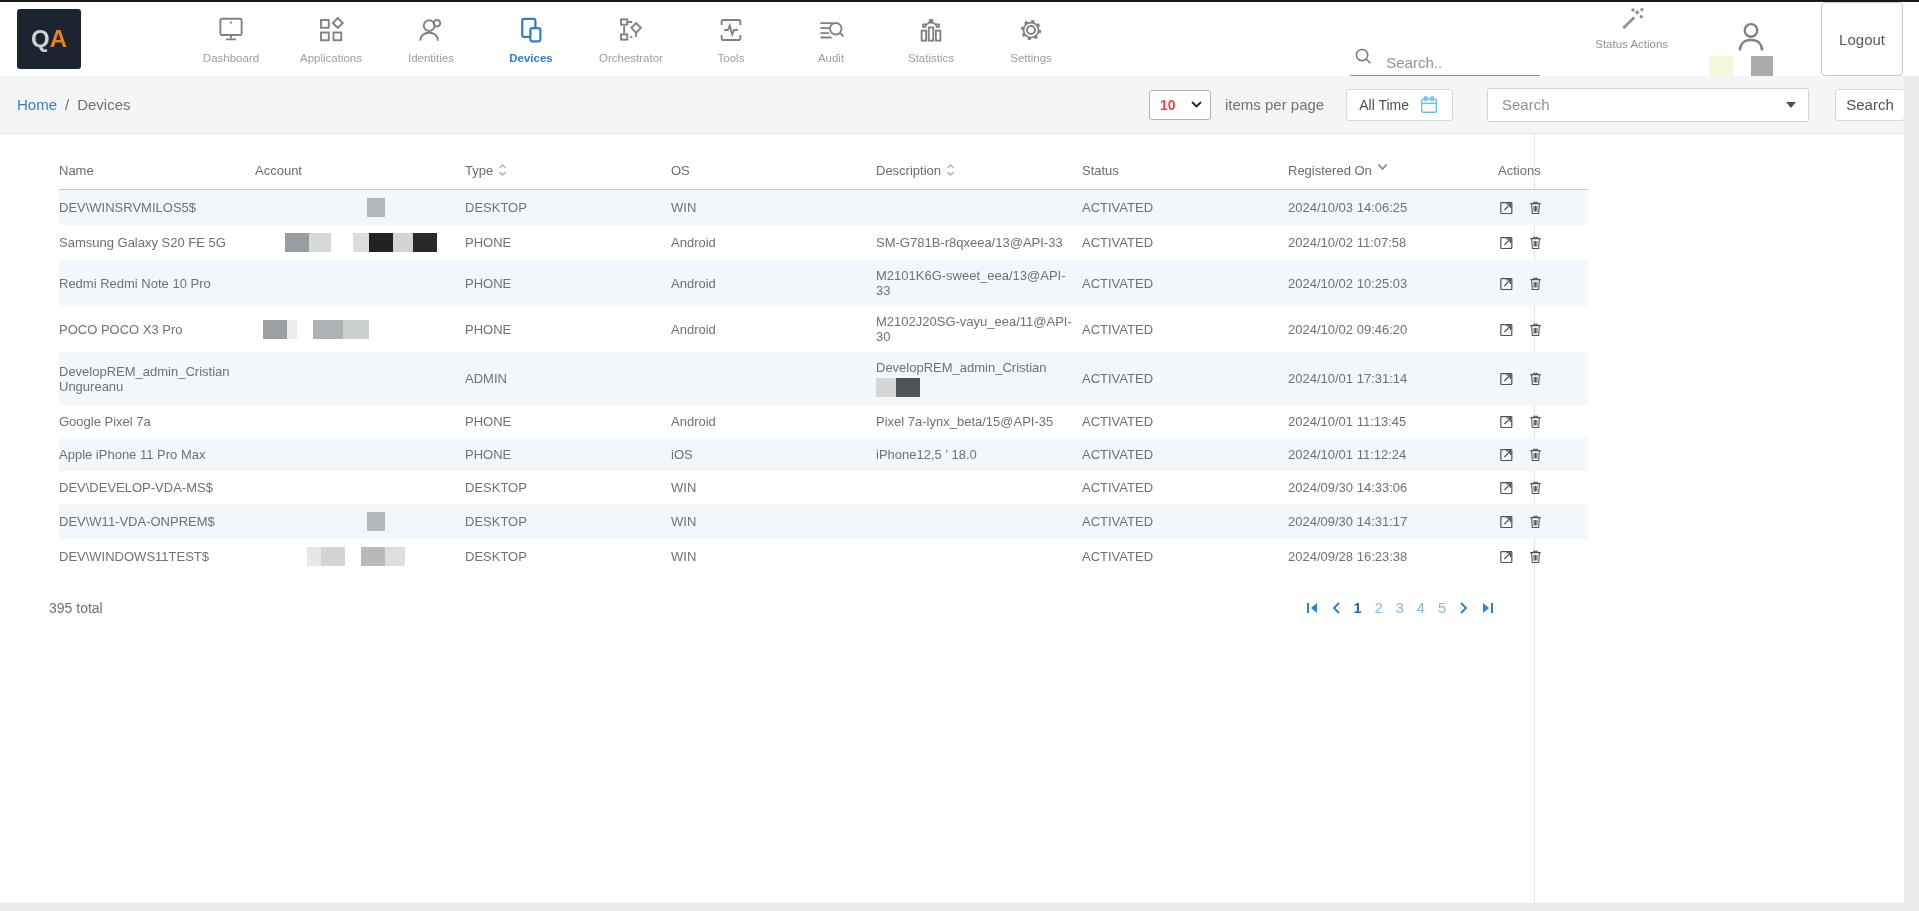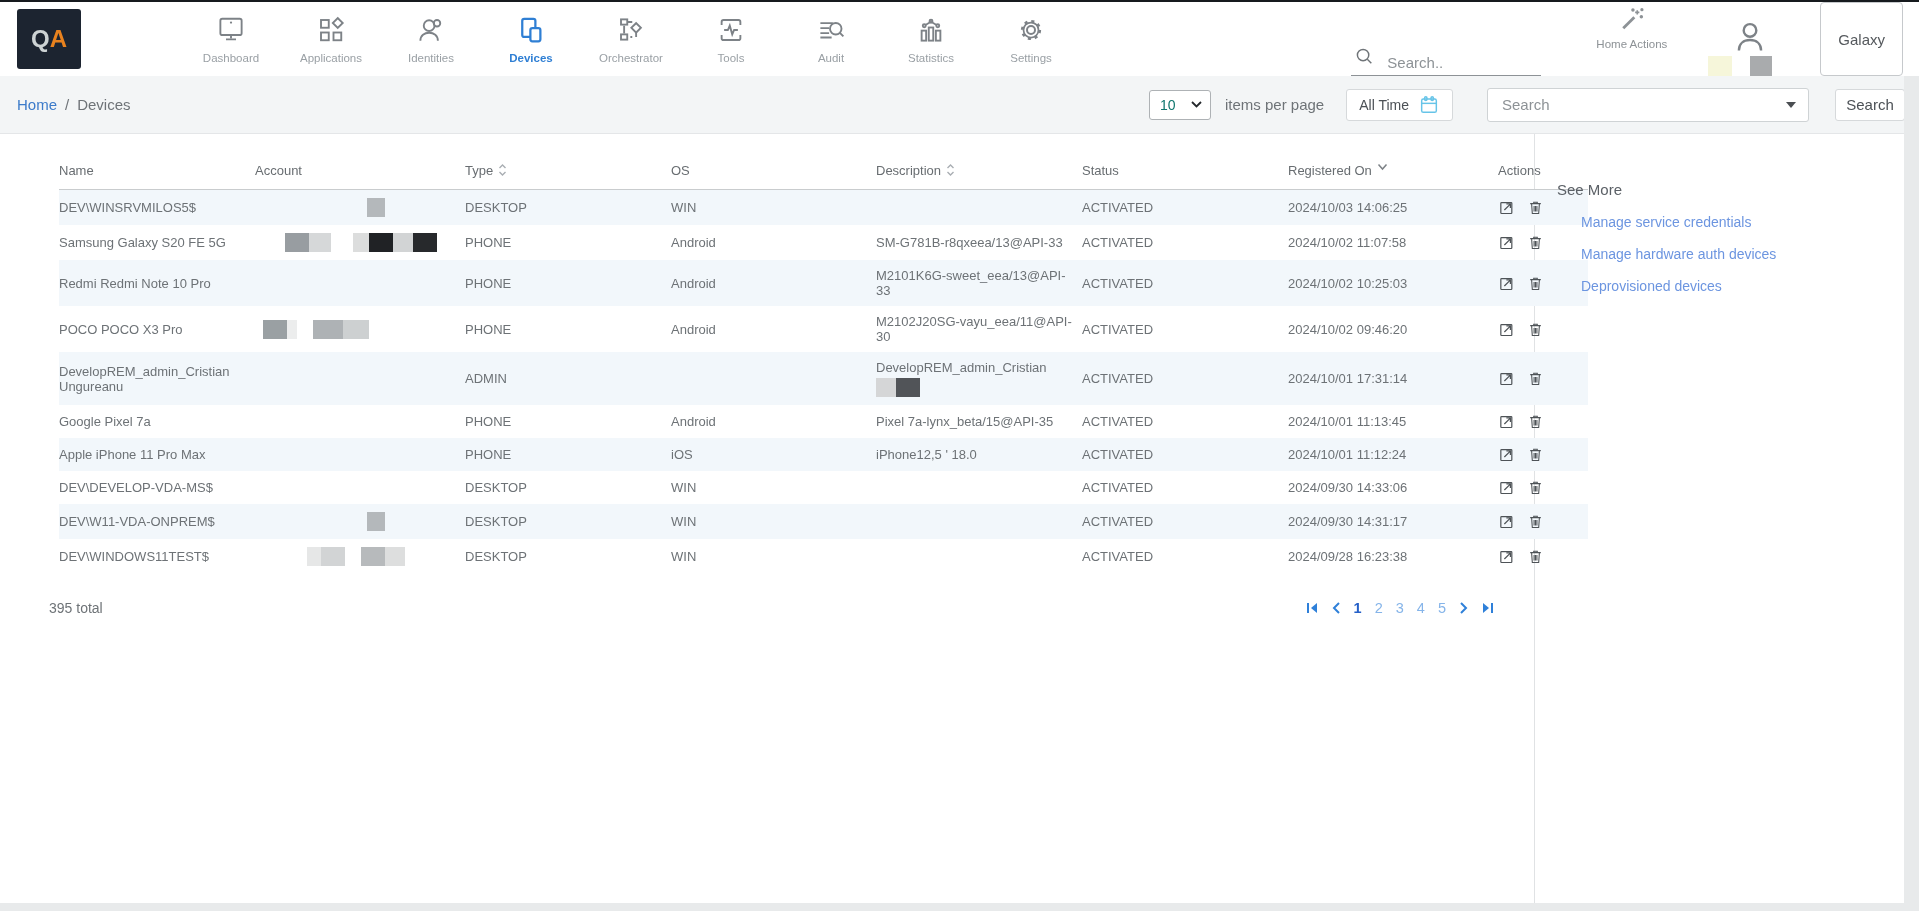--- a/index.html
+++ b/index.html
@@ -221,7 +221,7 @@
               <circle cx="20.5" cy="4" r="0.7" fill="currentColor"></circle>
             </svg>
         </span>
-        <span>Home Actions</span>
+        <span>Status Actions</span>
       </div>
       <div class="user-area">
         <span>

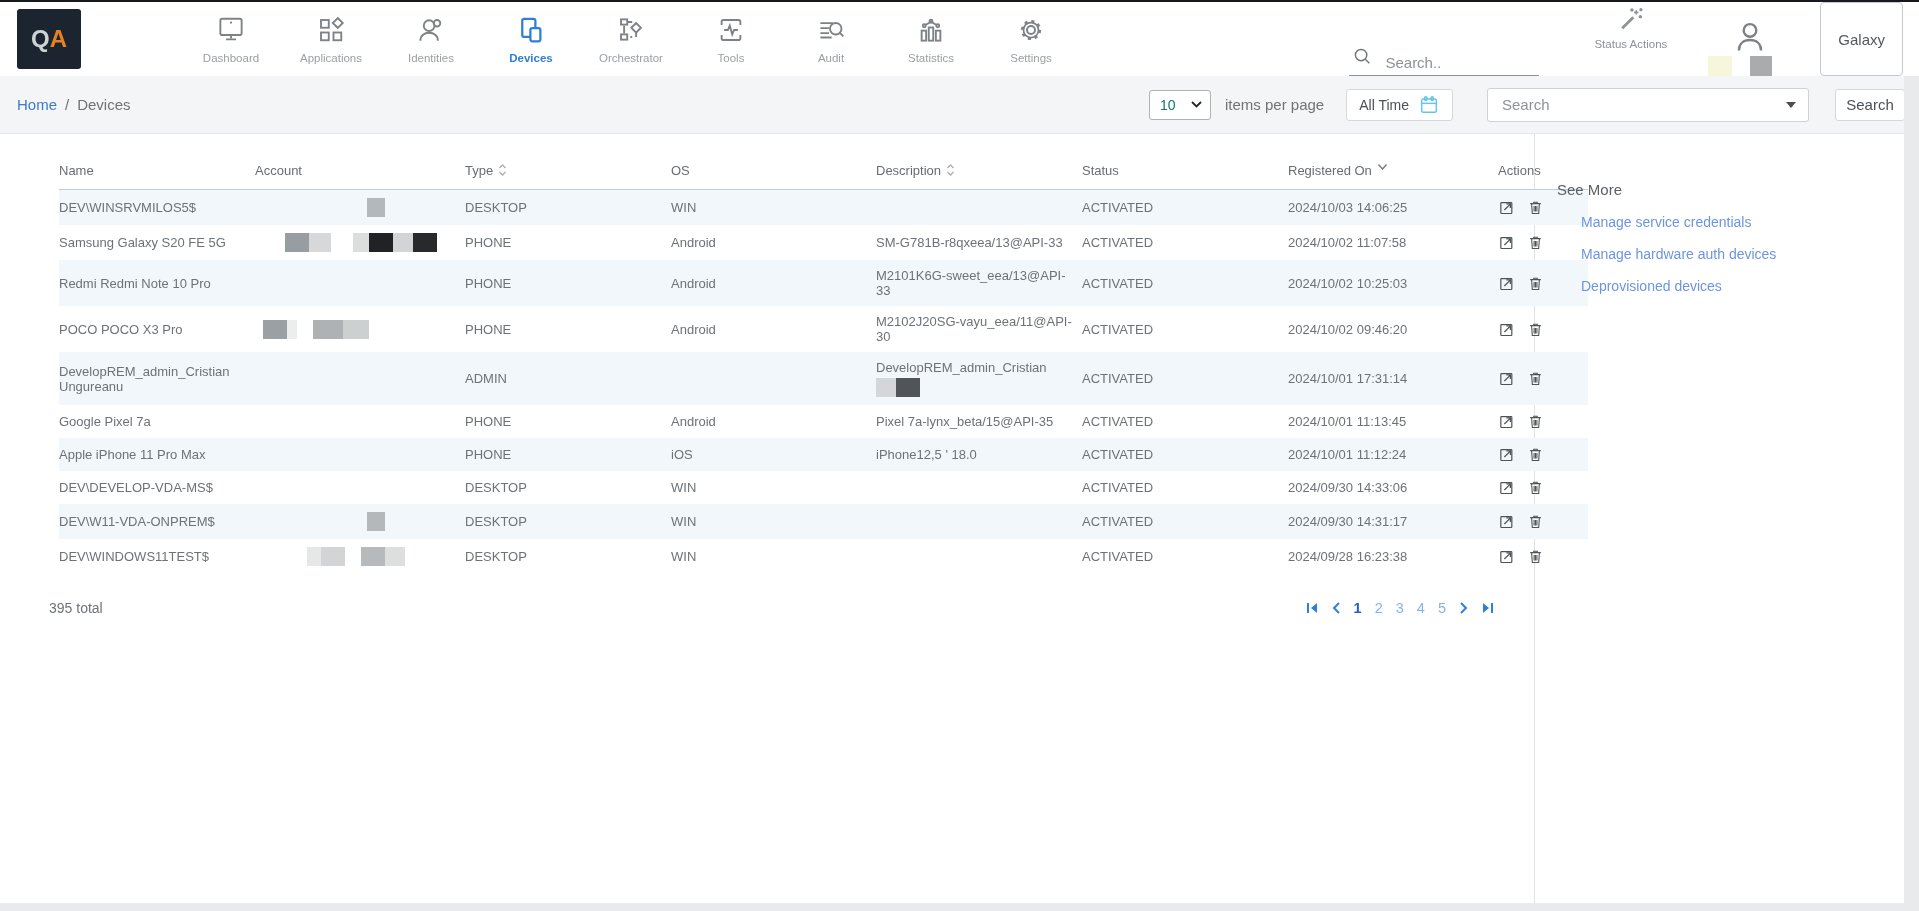--- a/index.html
+++ b/index.html
@@ -233,7 +233,7 @@
         <span class="chip chip-yellow"></span>
         <span class="chip chip-gray"></span>
       </div>
-      <button class="logout">Galaxy</button>
+      <button class="logout">Logout</button>
     </div>
   </header>
 

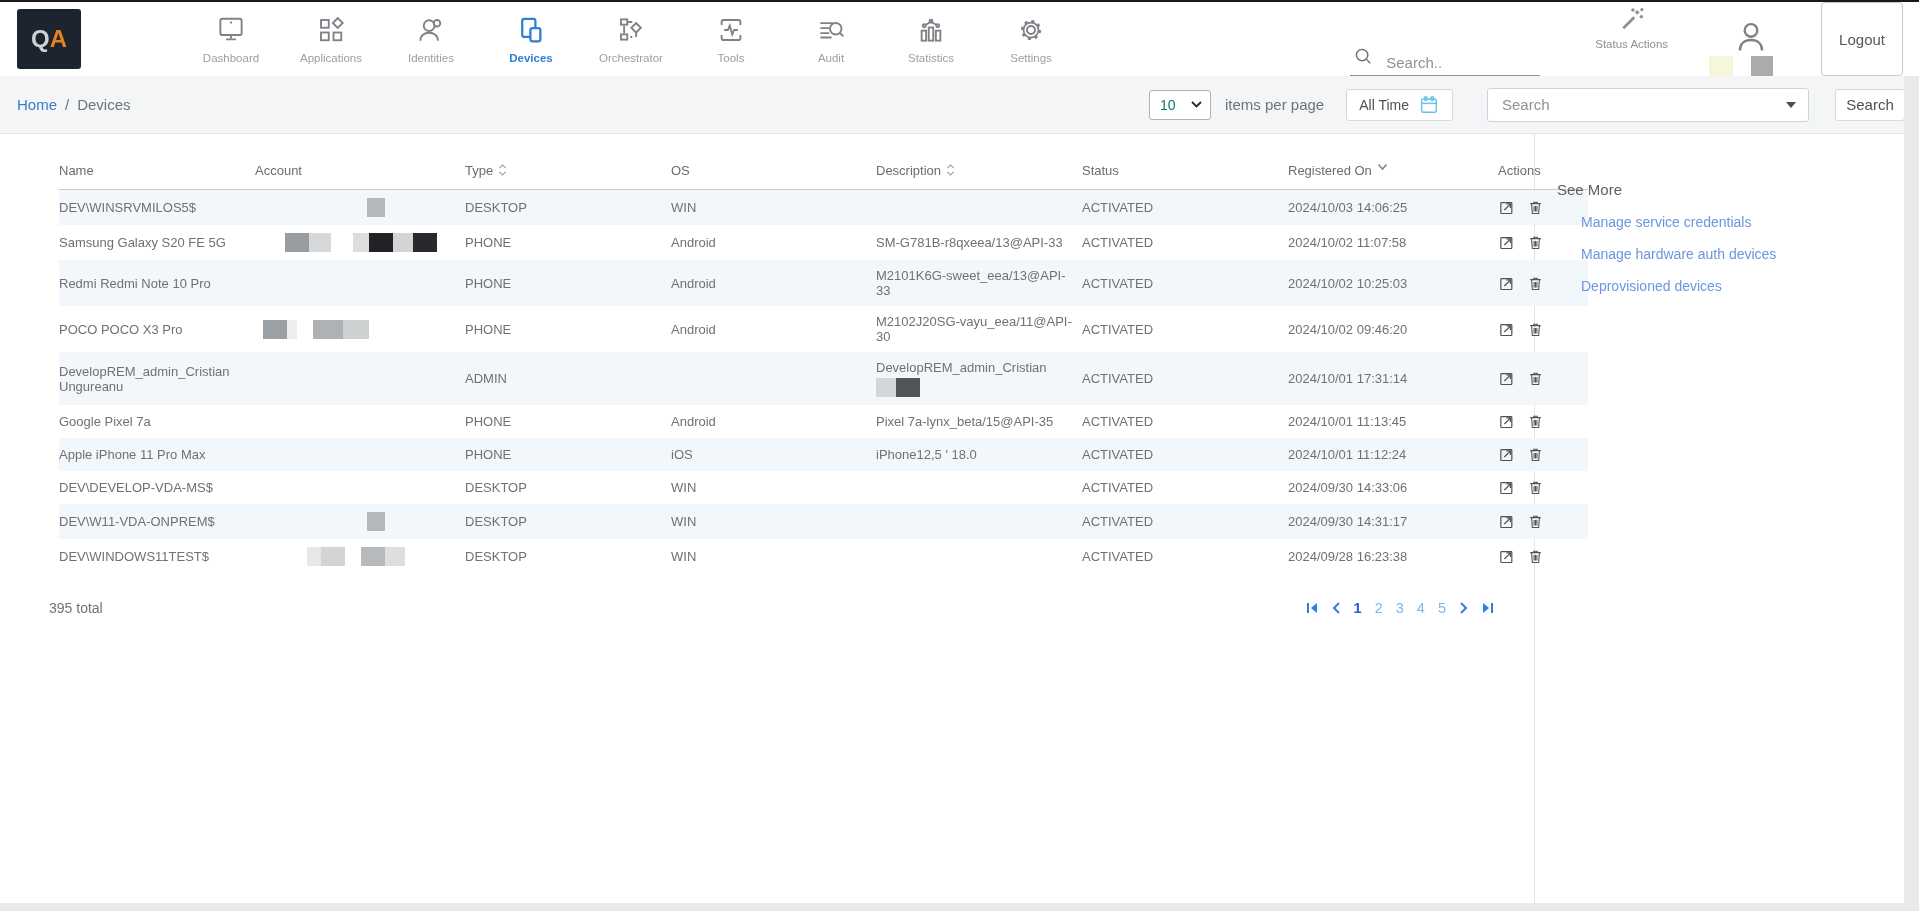--- a/index.html
+++ b/index.html
@@ -46,8 +46,8 @@
   .crumb-sep, .crumb-cur { color:#6e7377; }
   .subbar-controls { margin-left:auto; display:flex; align-items:center; }
   .pp-select { width:62px; height:30px; background:#fff; border:1px solid #aeb2b5; border-radius:3px;
-    display:flex; align-items:center; padding:0 8px 0 10px; font-size:14px; color:#0f766e; cursor:pointer;
-    justify-content:space-between; }
+    display:flex; align-items:center; padding:0 8px 0 10px; font-size:14px; color:#ef4444; cursor:pointer;
+    justify-content:space-between;font-weight:bold; }
   .pp-label { margin-left:14px; font-size:15px; color:#6e7377; }
   .time-btn { margin-left:22px; height:32px; background:#fff; border:1px solid #d6d9db; border-radius:3px;
     display:flex; align-items:center; gap:9px; padding:0 12px; font-size:14px; color:#4c5156; cursor:pointer; }

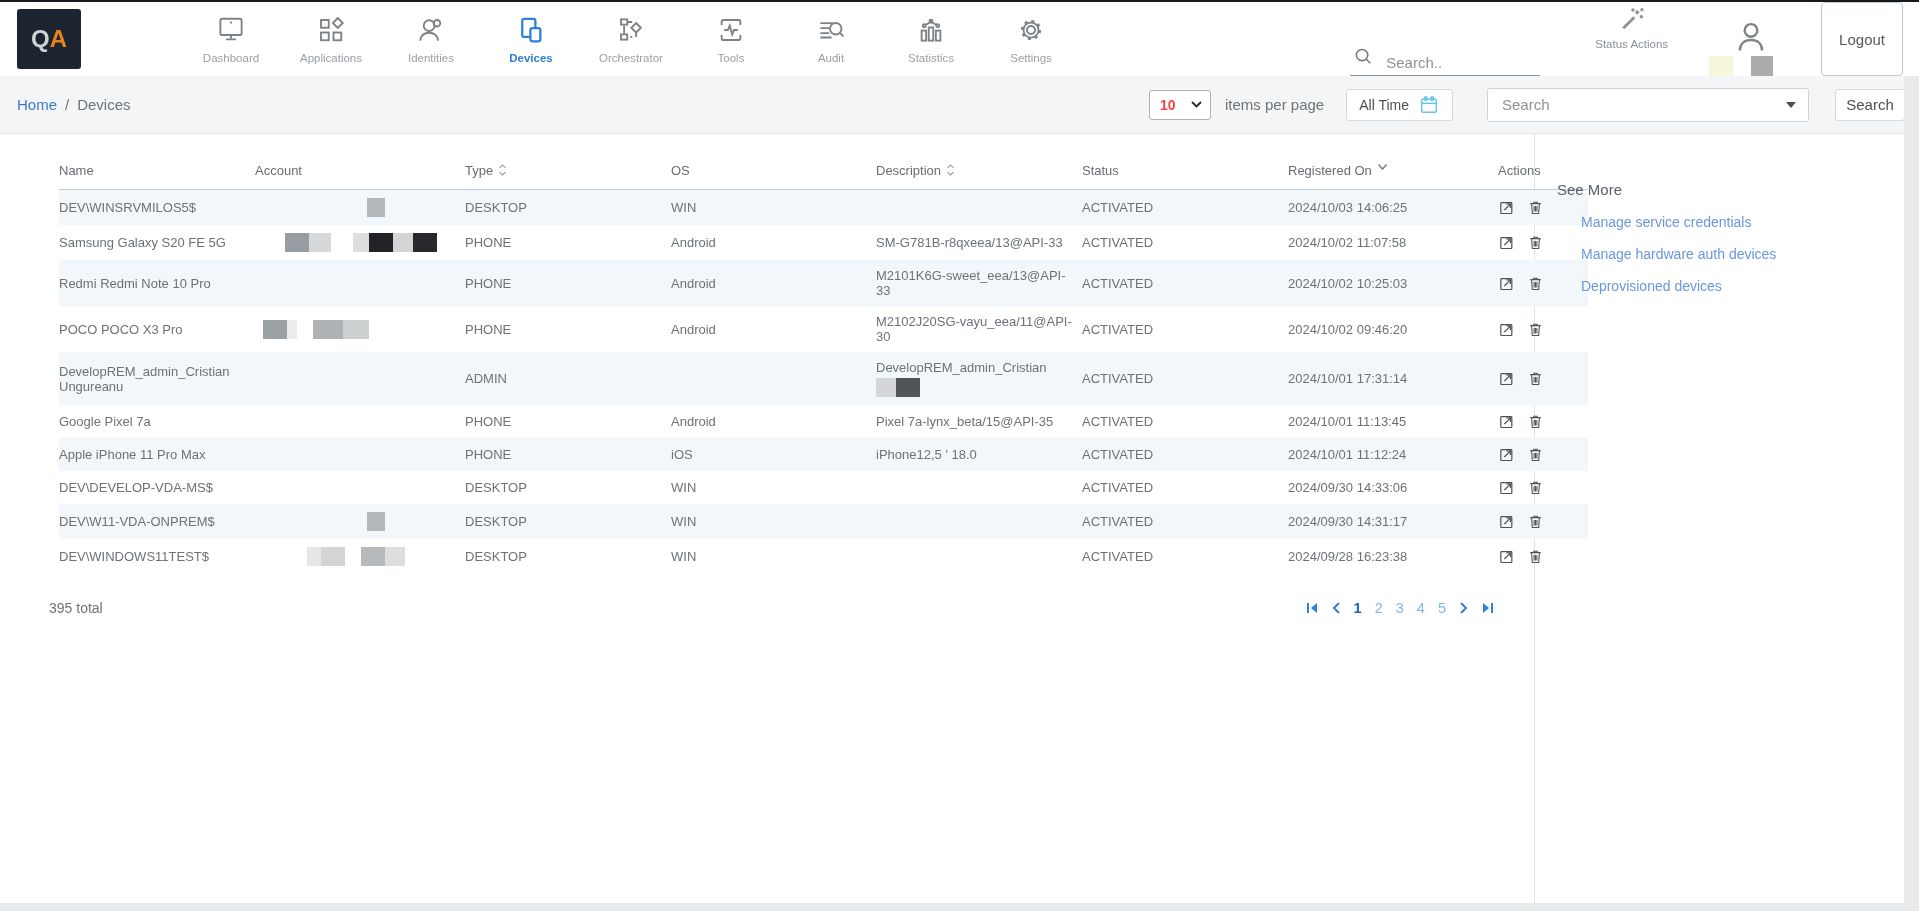--- a/index.html
+++ b/index.html
@@ -602,12 +602,6 @@
       </div>
     </section>
 
-    <aside class="side-panel">
-      <div class="see-more-title">See More</div>
-      <a class="side-link">Manage service credentials</a>
-      <a class="side-link">Manage hardware auth devices</a>
-      <a class="side-link">Deprovisioned devices</a>
-    </aside>
   </div>
 
   <div class="right-strip"></div>

